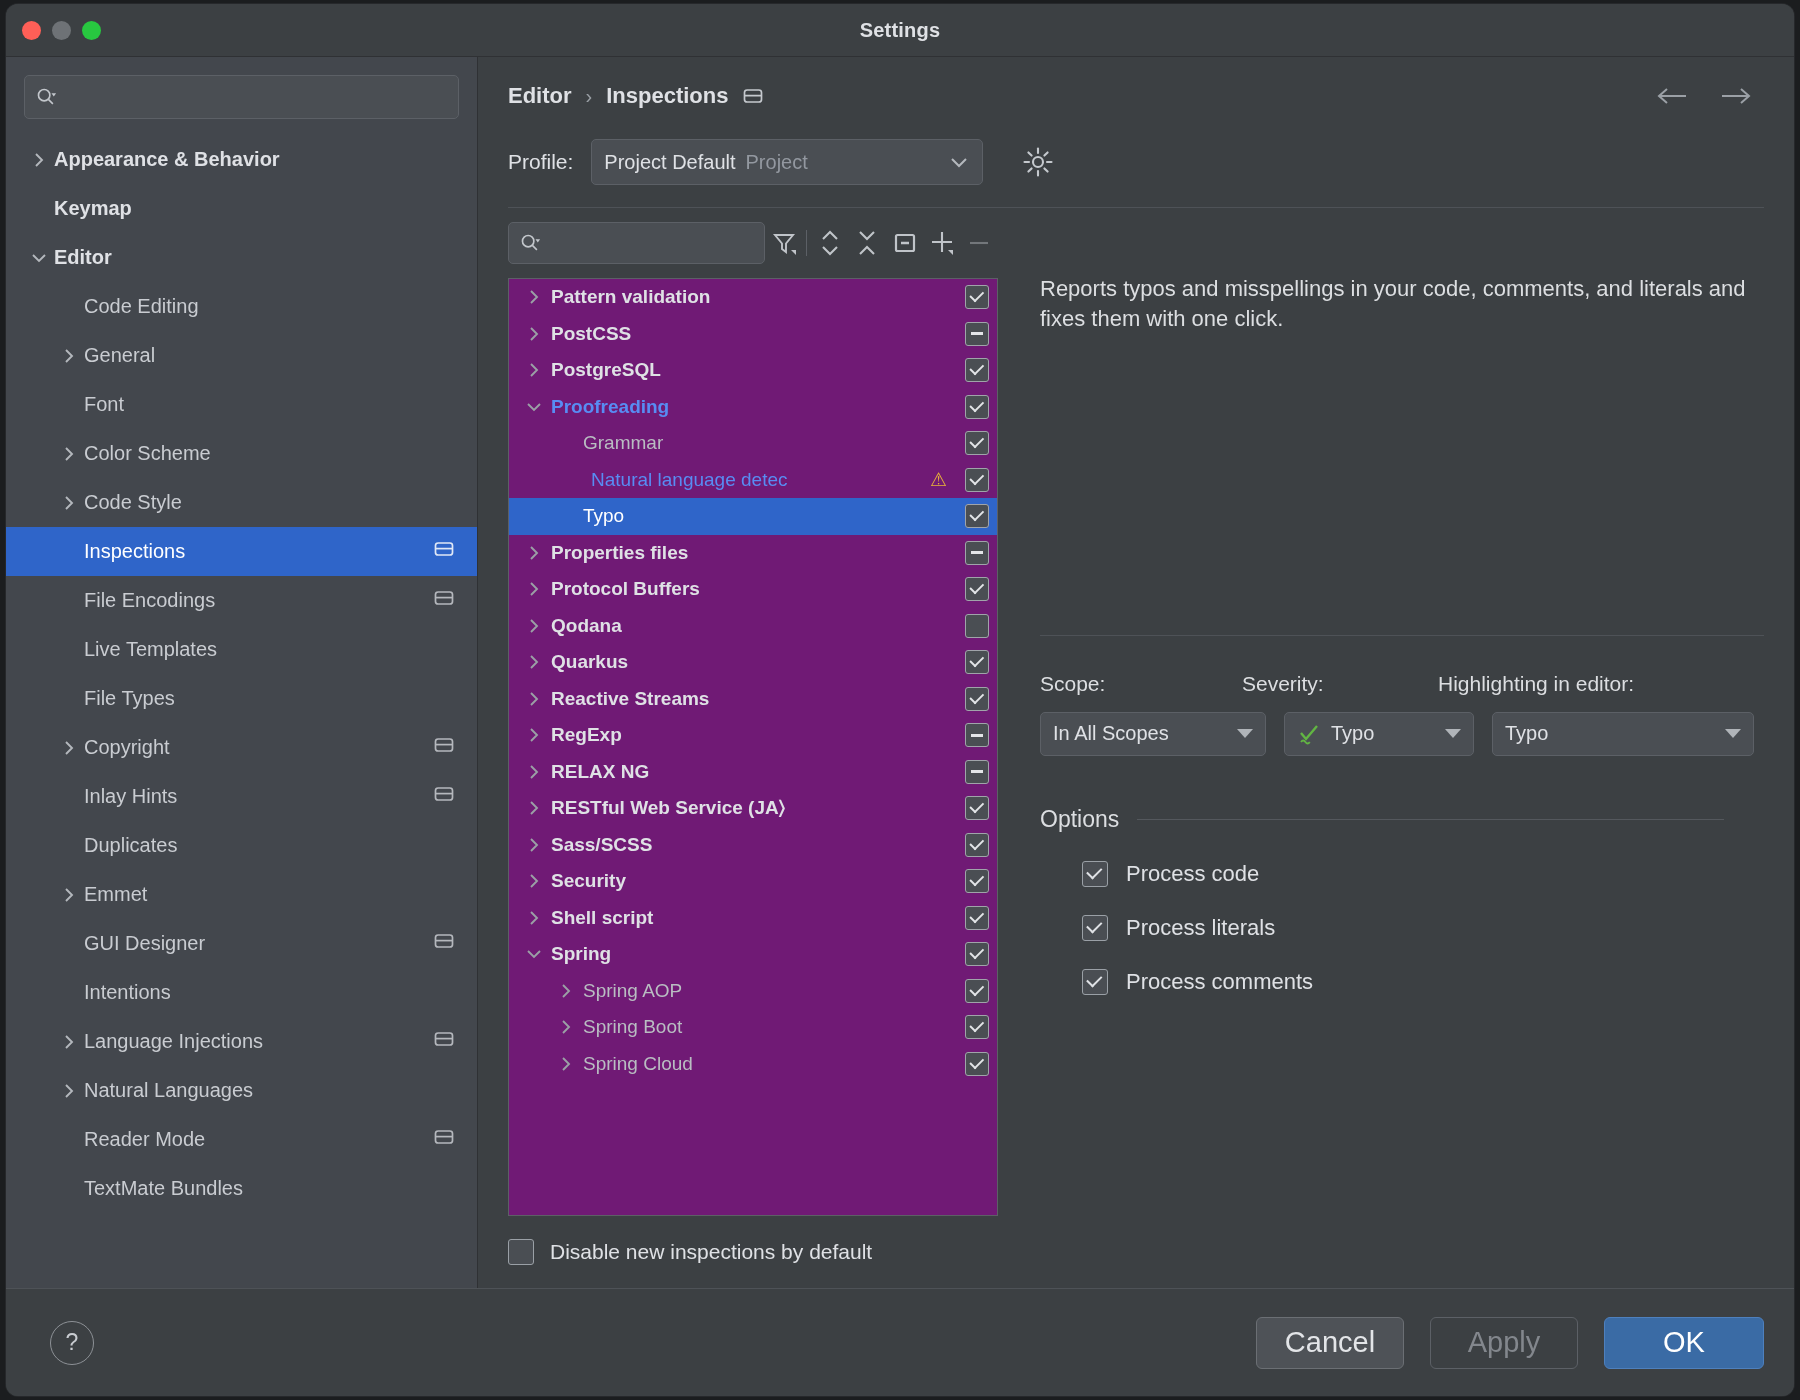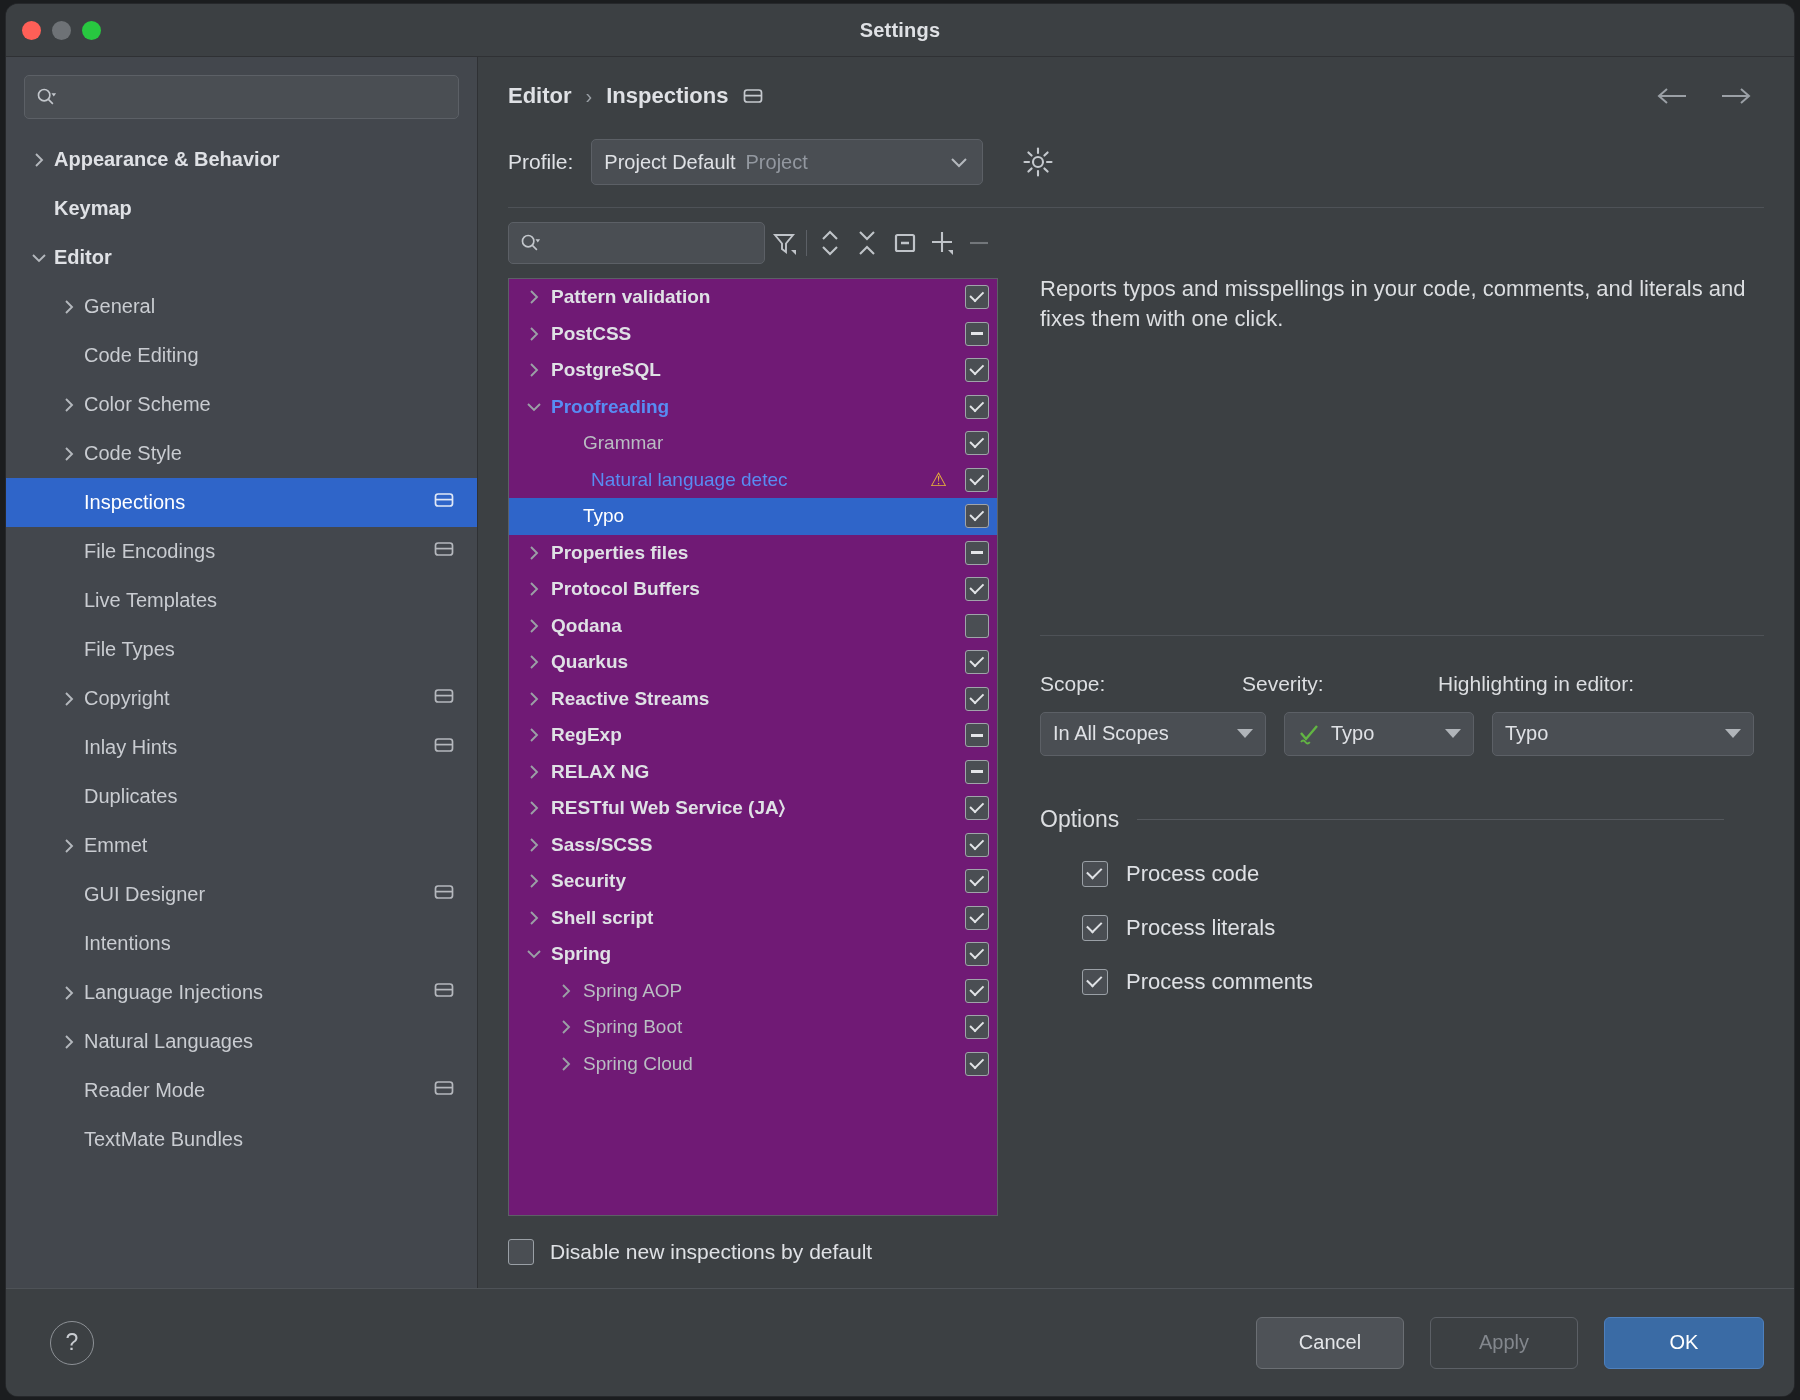--- a/index.html
+++ b/index.html
@@ -359,16 +359,16 @@
             <span class="lbl">Editor</span>
           </div>
           <div class="sb-row" style="padding-left: 48px;">
+            <span class="twisty"></span>
+            <span class="lbl">Code Editing</span>
+          </div>
+          <div class="sb-row" style="padding-left: 48px;">
             <span class="twisty">
               <svg width="14" height="18" viewBox="0 0 14 18">
                 <polyline points="4,3 10,9 4,15" fill="none" stroke="currentColor" stroke-width="1.9"></polyline>
               </svg>
             </span>
             <span class="lbl">General</span>
-          </div>
-          <div class="sb-row" style="padding-left: 48px;">
-            <span class="twisty"></span>
-            <span class="lbl">Code Editing</span>
           </div>
           <div class="sb-row" style="padding-left: 48px;">
             <span class="twisty">

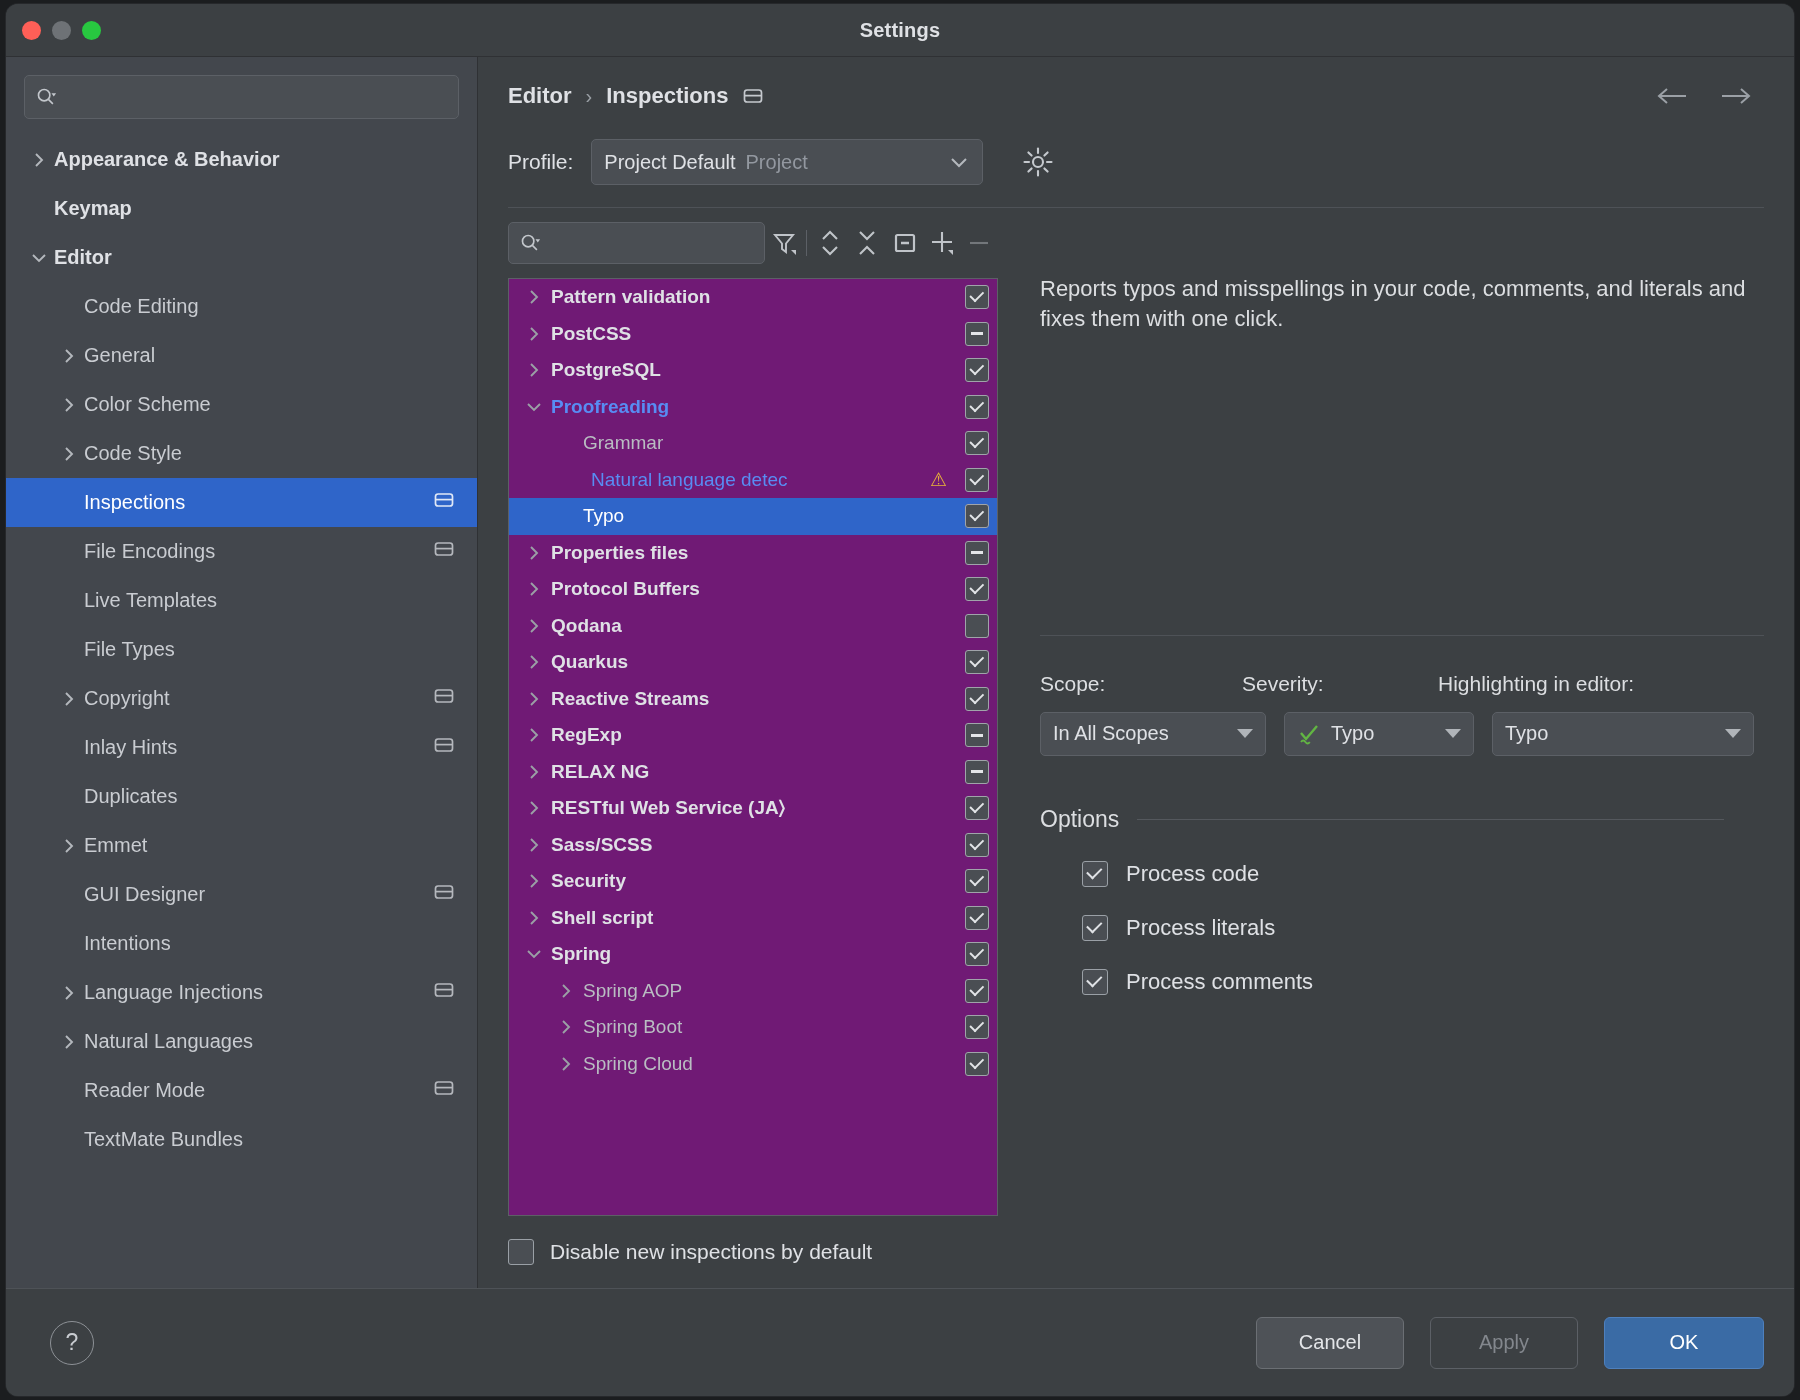--- a/index.html
+++ b/index.html
@@ -369,6 +369,10 @@
               </svg>
             </span>
             <span class="lbl">General</span>
+          </div>
+          <div class="sb-row" style="padding-left: 48px;">
+            <span class="twisty"></span>
+            <span class="lbl">Font</span>
           </div>
           <div class="sb-row" style="padding-left: 48px;">
             <span class="twisty">

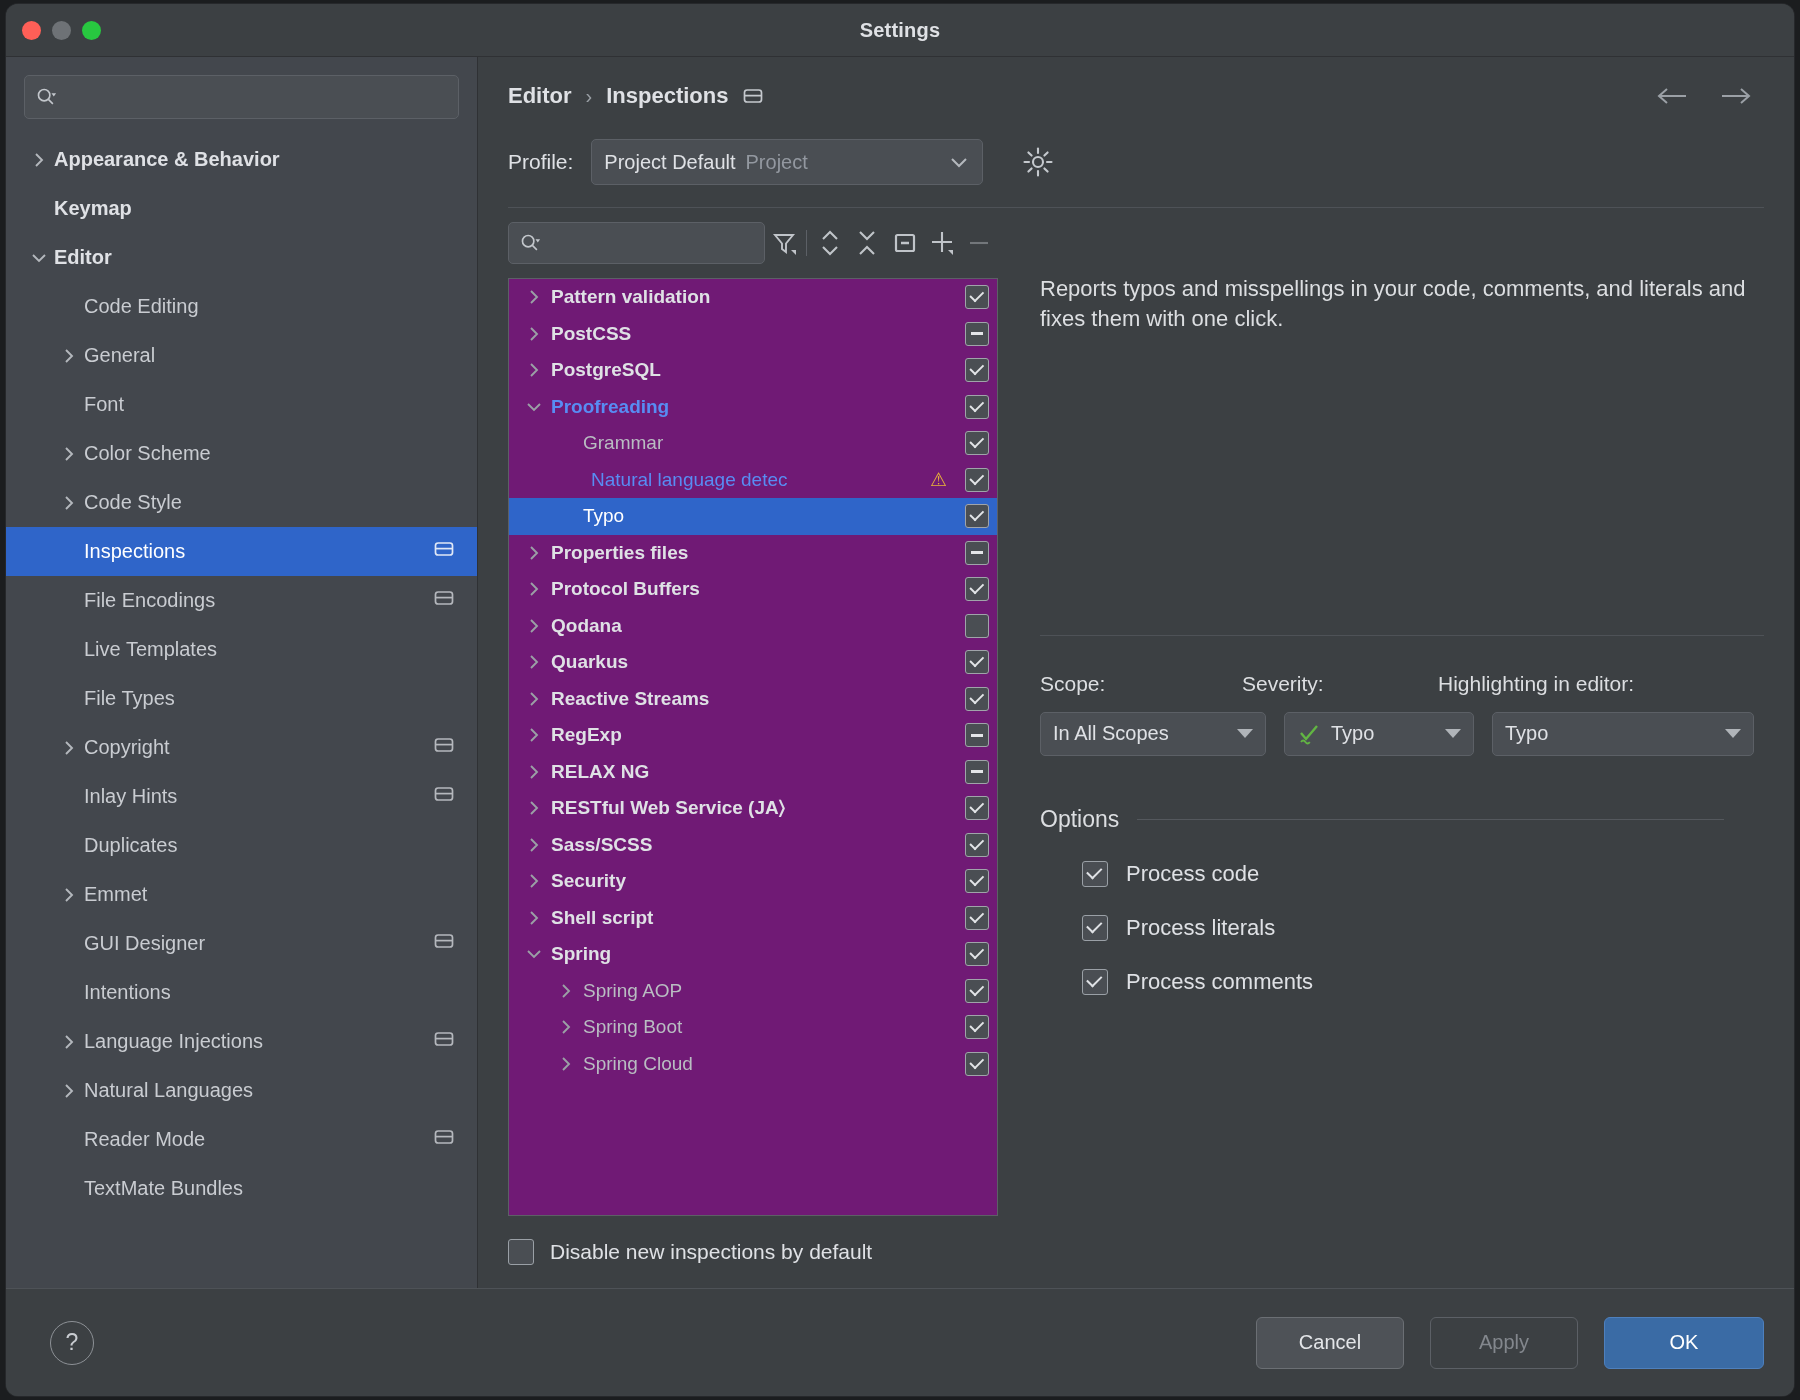--- a/index.html
+++ b/index.html
@@ -304,7 +304,7 @@
     height: 52px; min-width: 148px;
     border-radius: 6px;
     display: flex; align-items: center; justify-content: center;
-    font-size: 20px;
+    font-size: 29px;
   }
   .btn.cancel { background: #4e5257; border: 1px solid #6b6f74; color: #e3e5e8; }
   .btn.apply  { background: transparent; border: 1px solid #5c6066; color: #83878d; }

